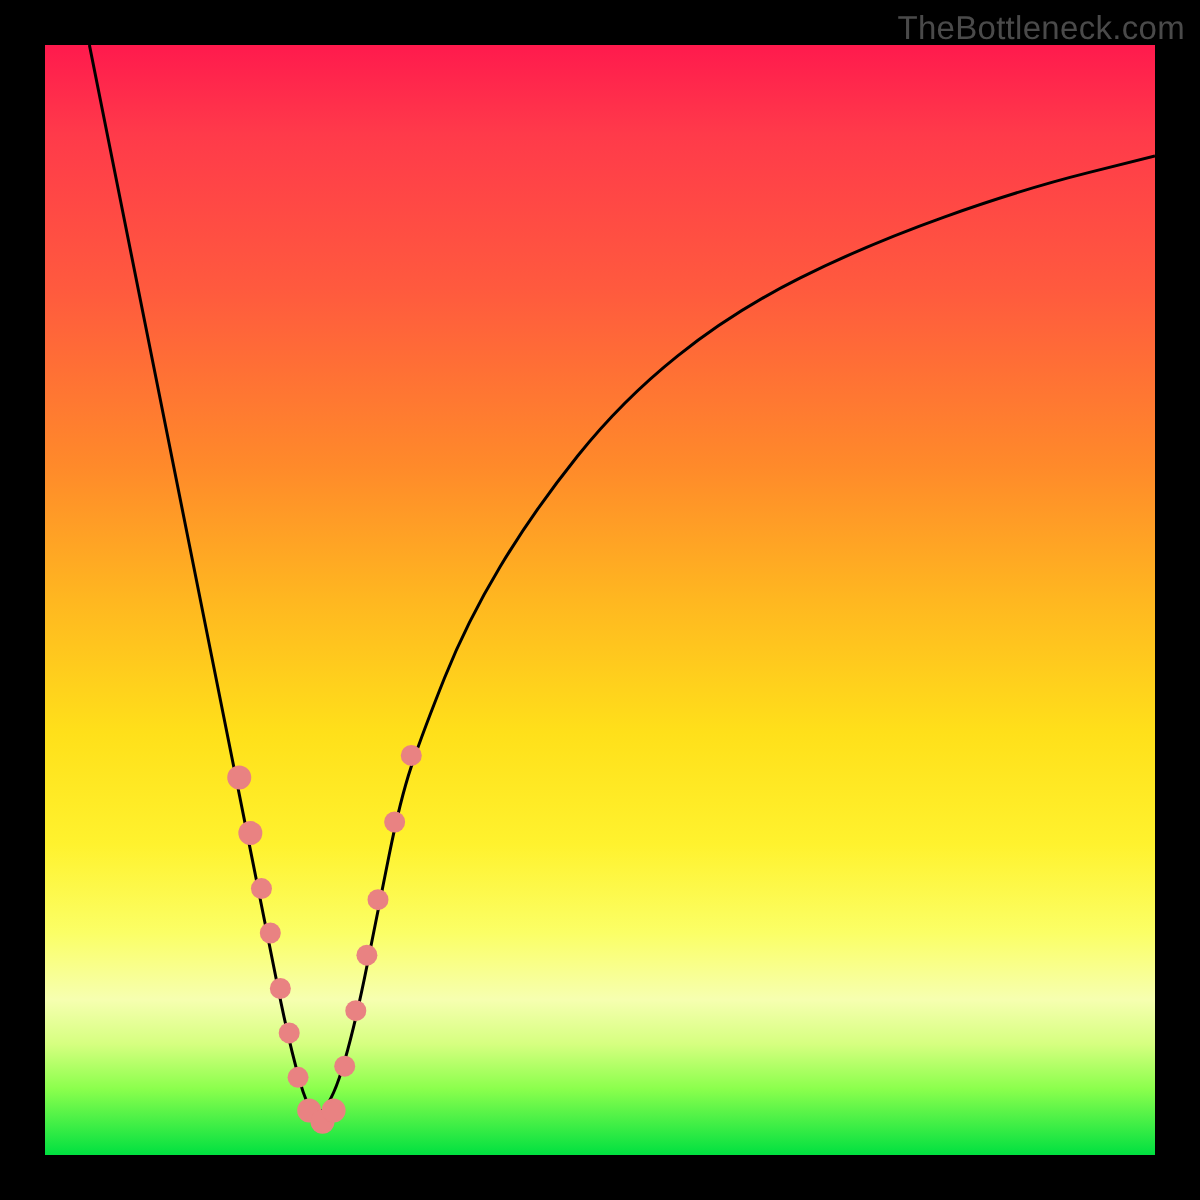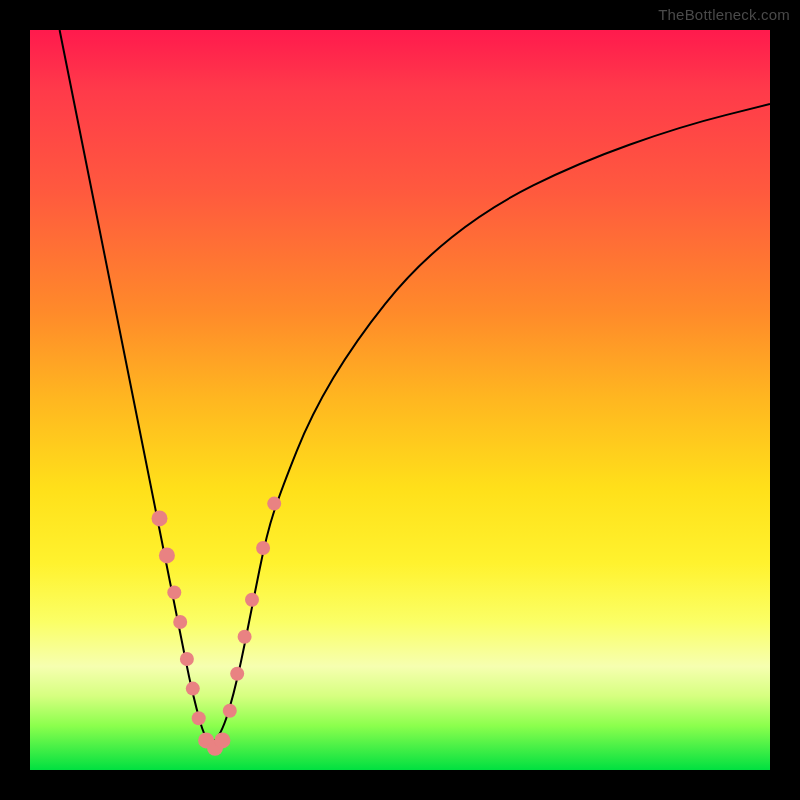--- a/index.html
+++ b/index.html
@@ -47,7 +47,7 @@
     top: 6px;
     right: 10px;
     color: #4a4a4a;
-    font-size: 15px;
+    font-size: 22px;
     font-weight: 400;
     letter-spacing: 0.2px;
     user-select: none;

